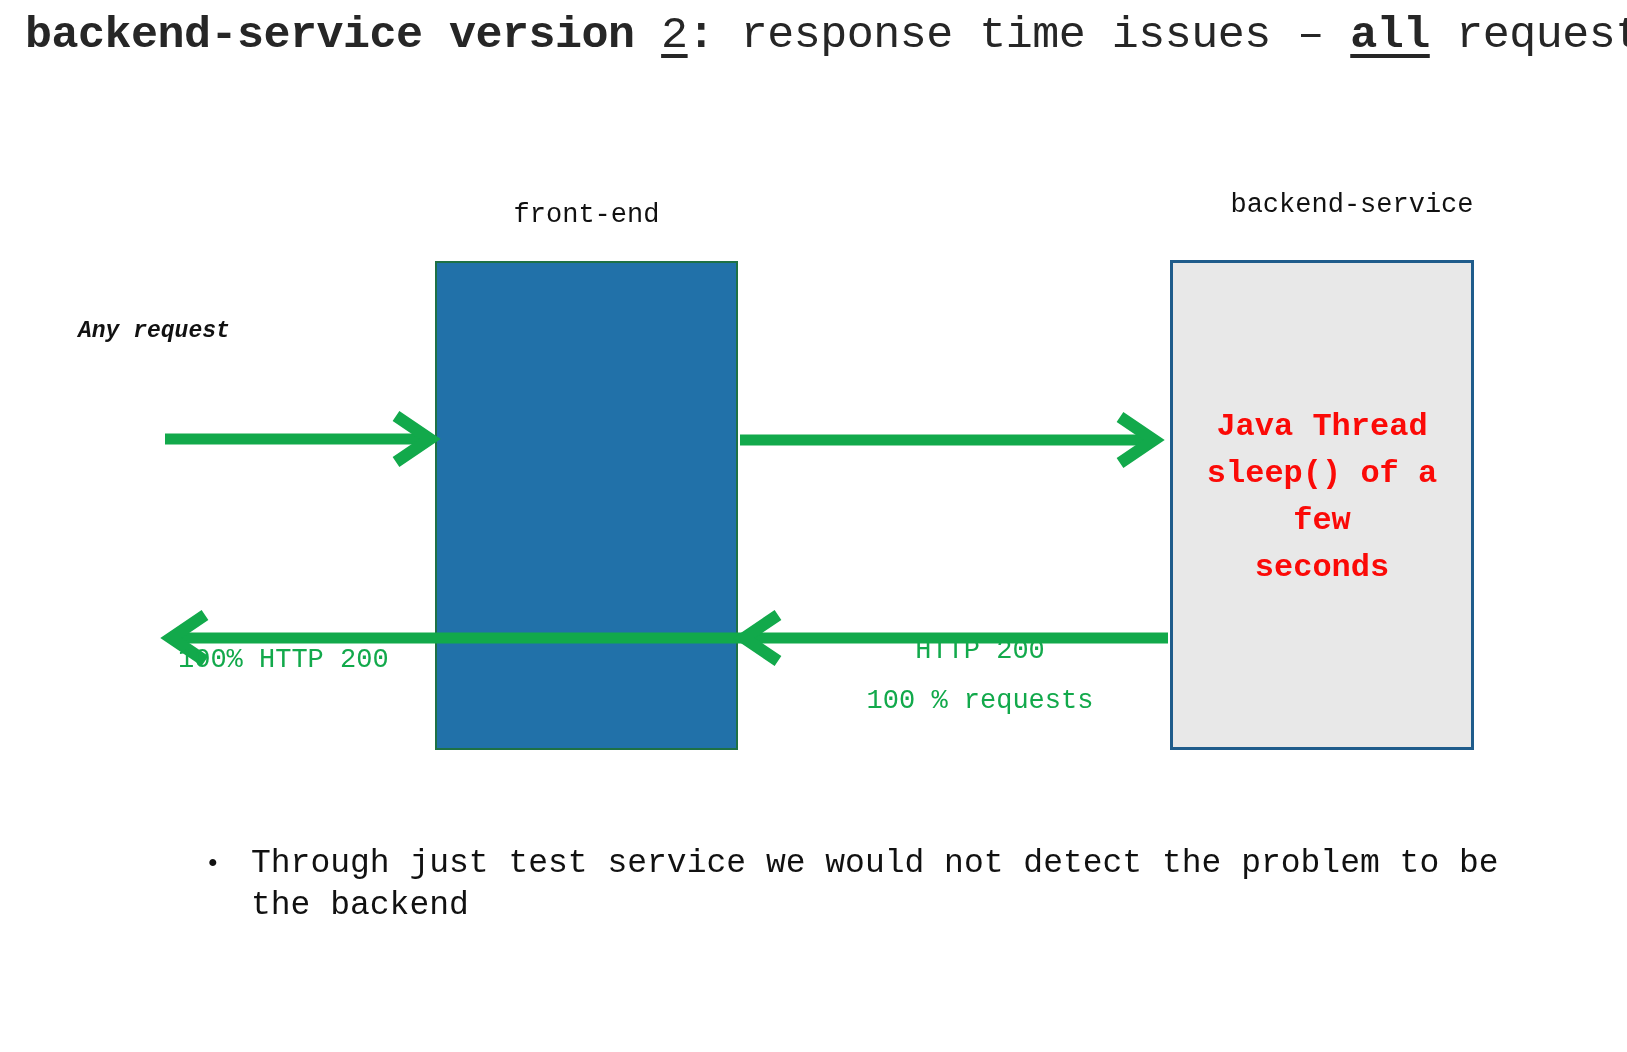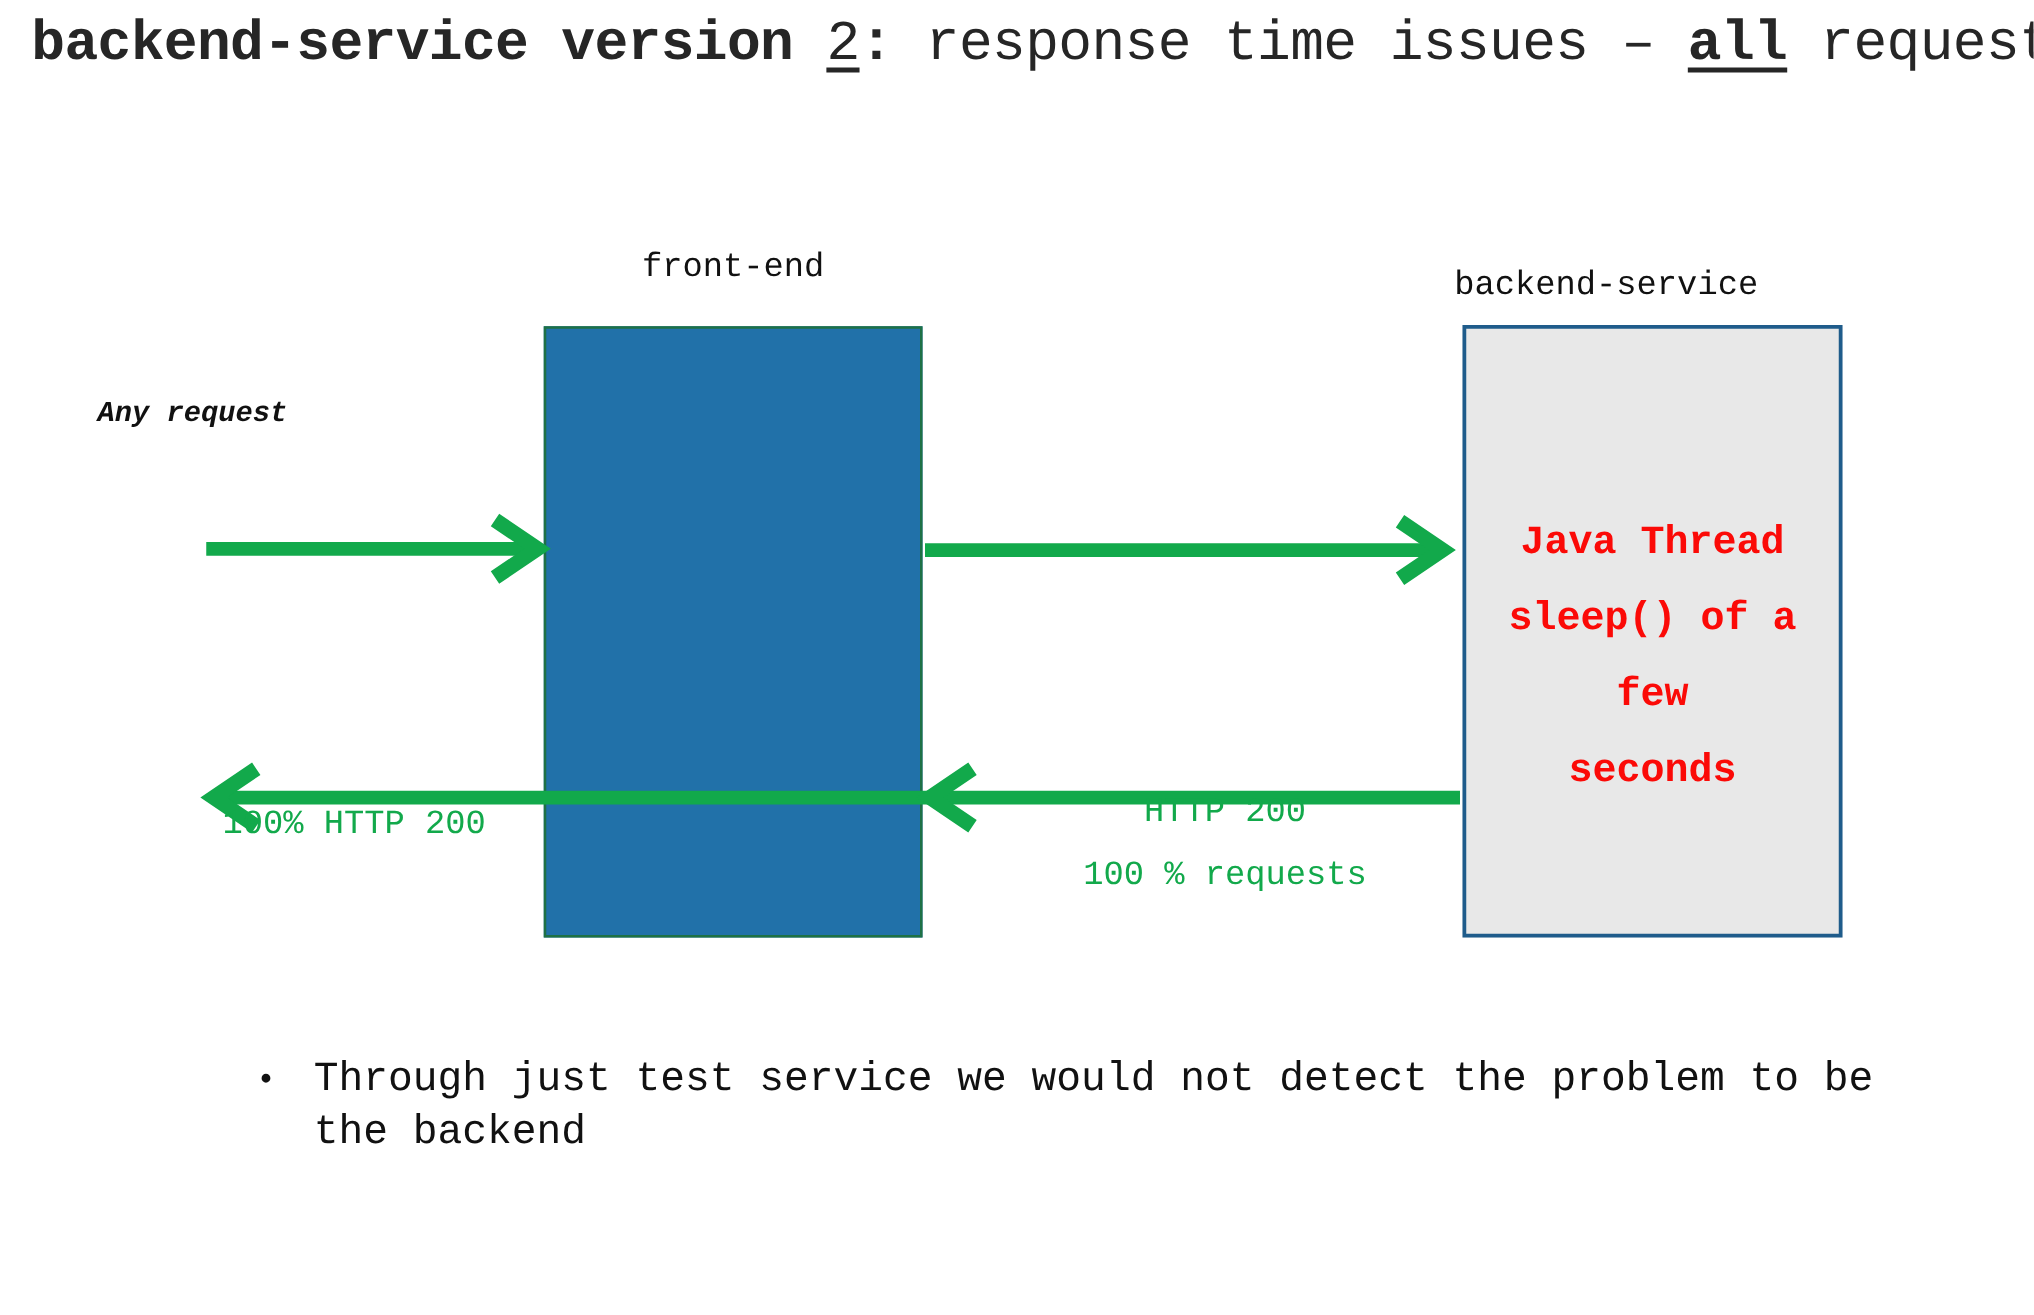--- a/index.html
+++ b/index.html
@@ -66,7 +66,7 @@
 
   <div class="box-label" style="left:435px; top:200px; width:303px;">front-end</div>
 
-  <div class="box-label" style="left:1133px; top:190px; width:304px;margin-top:24px;">backend-service</div>
+  <div class="box-label" style="left:1200px; top:190px; width:304px;">backend-service</div>
 
   <div class="frontend-box"></div>
 

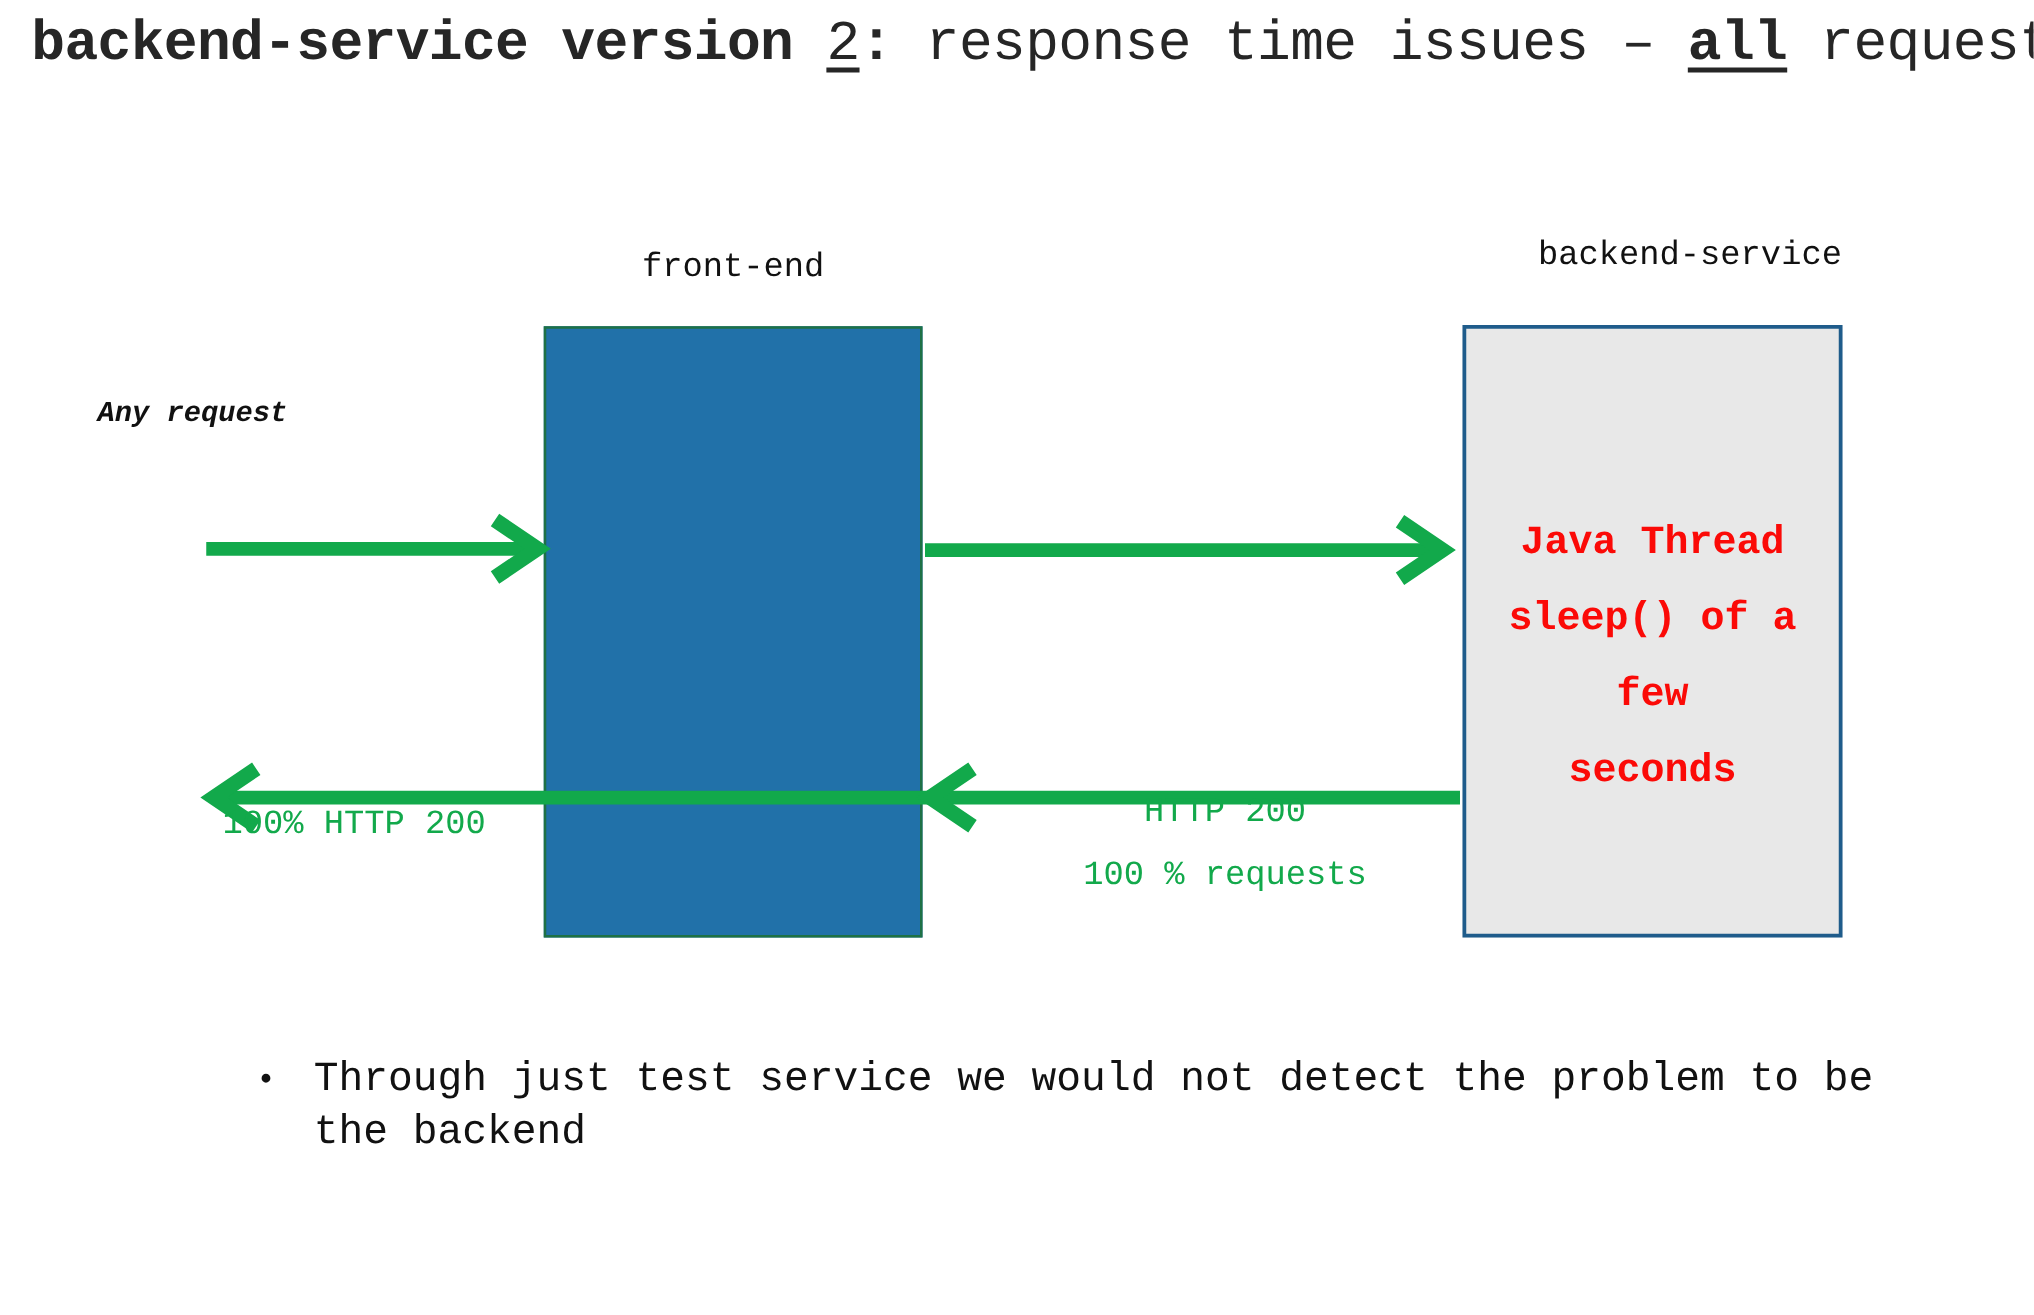--- a/index.html
+++ b/index.html
@@ -32,7 +32,7 @@
   }
   .backend-note {
     position:absolute; left:0; right:0; top:140px;
-    text-align:center; font-size:32px; font-weight:bold; line-height:61px;
+    text-align:center; font-size:32px; font-weight:bold; line-height:47px;
     color:var(--note-red); white-space:pre-line;
   }
   .any-request {

